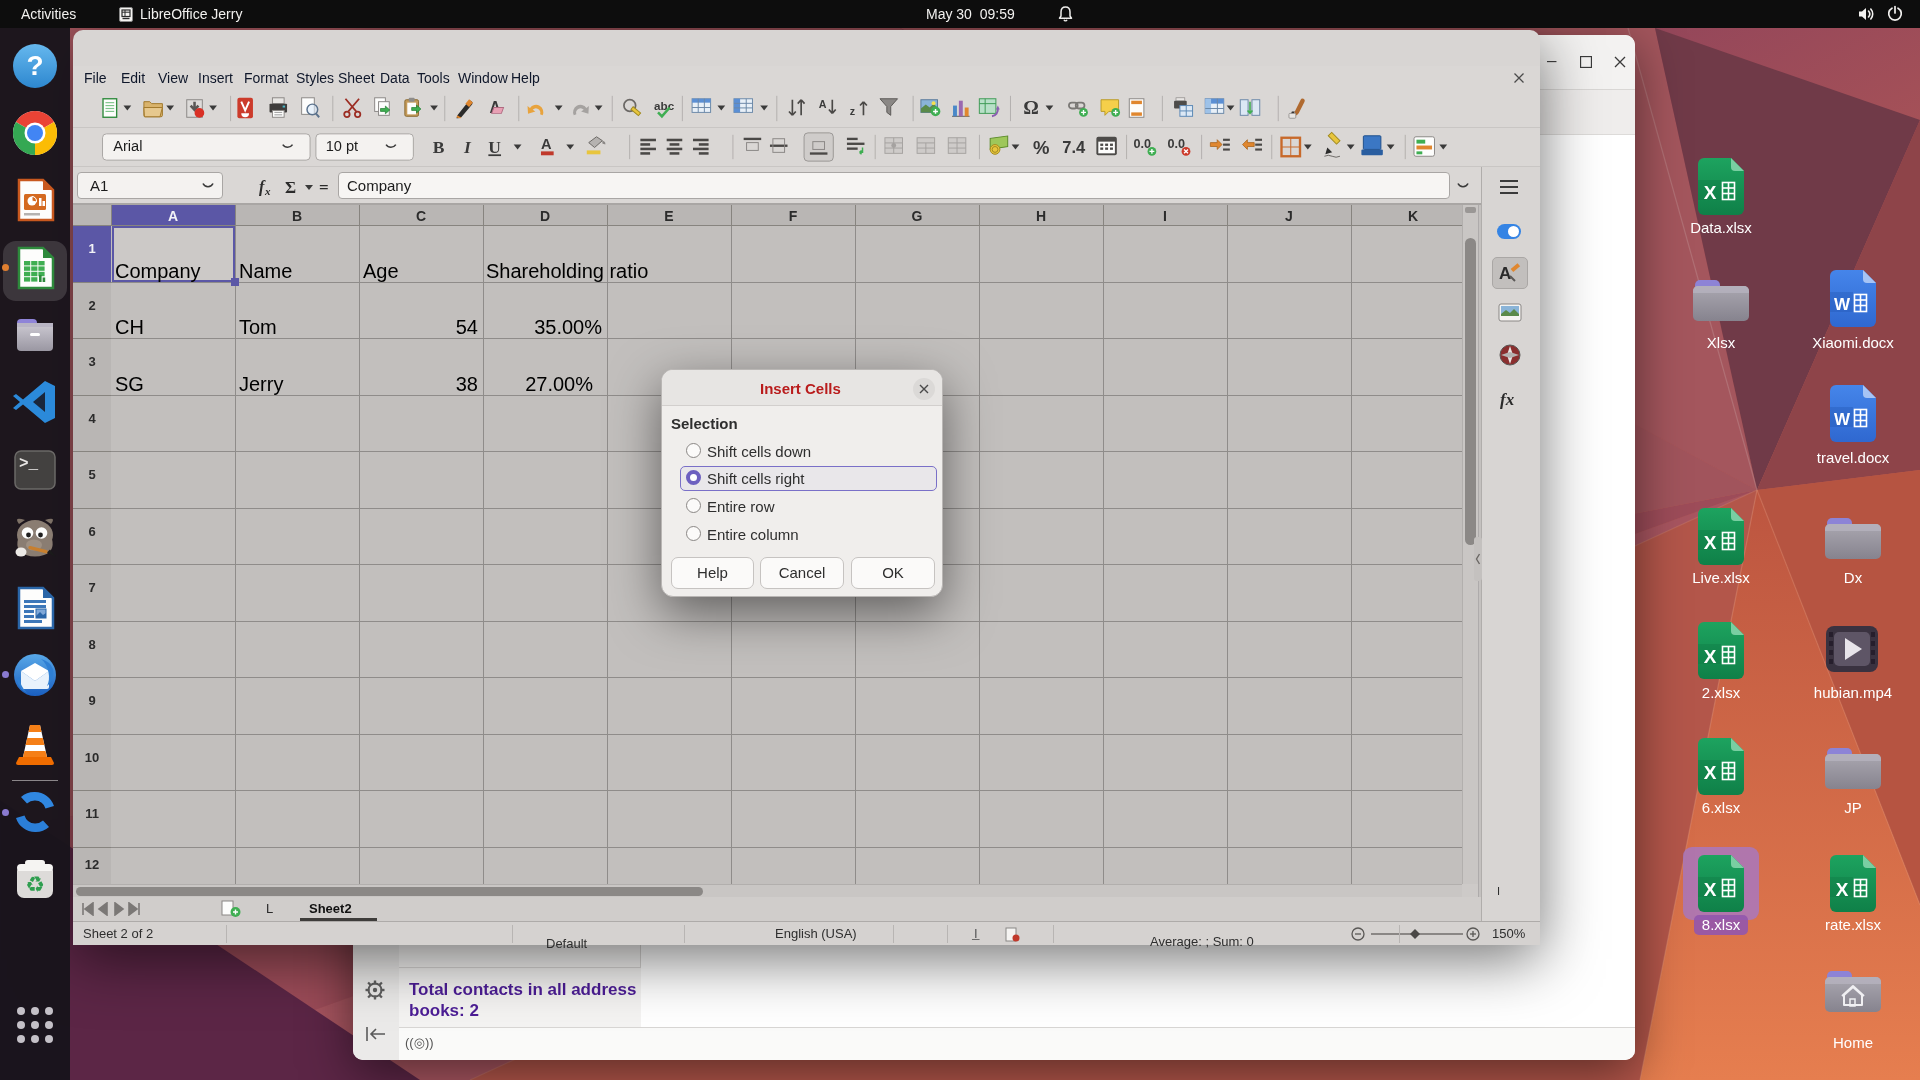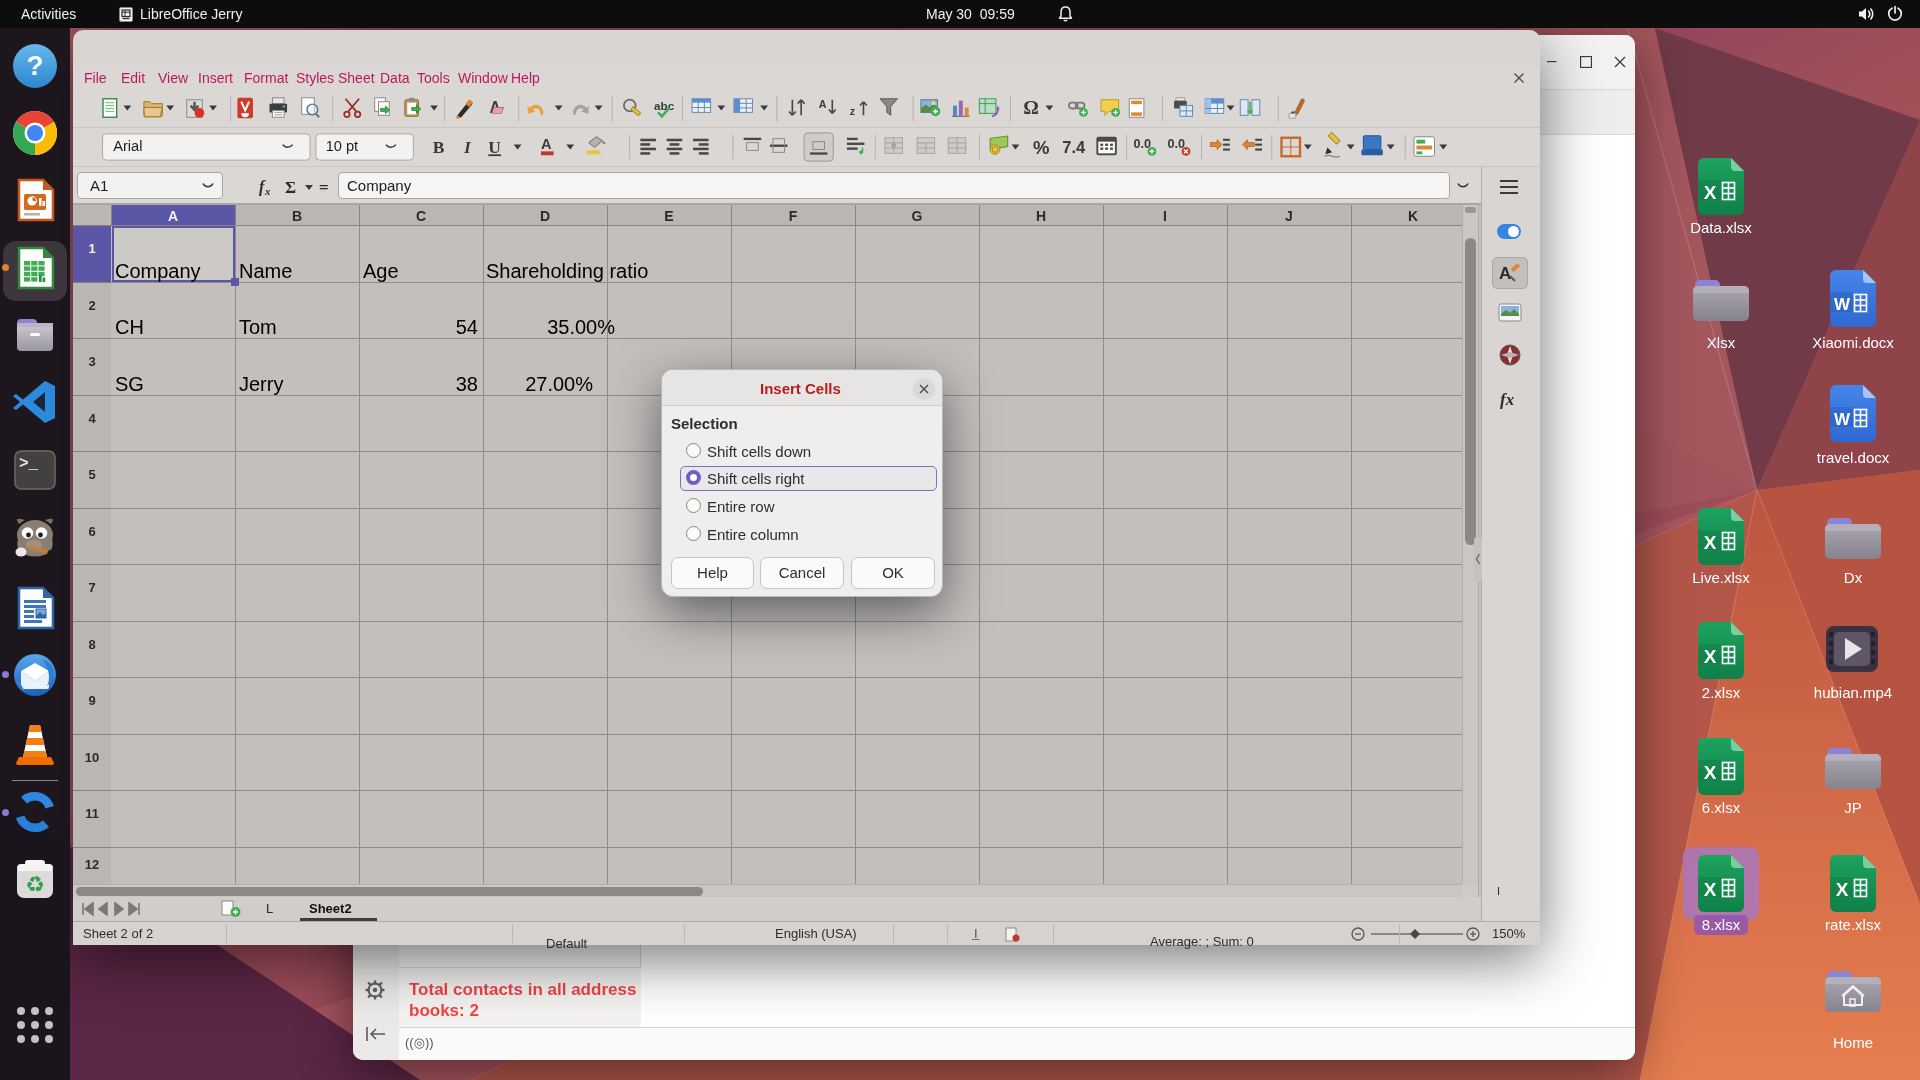--- a/index.html
+++ b/index.html
@@ -19,7 +19,7 @@
 
 #titlebar{left:0;top:0;width:1467px;height:36px;background:#d7d3d1;border-radius:10px 10px 0 0;border-bottom:1px solid #c0bdbb}
 #menubar{left:0;top:36px;width:1467px;height:24px;background:#dad7d5}
-.menu{position:absolute;top:4px;font-size:14px;color:#be185d}
+.menu{position:absolute;top:4px;font-size:14px;color:#0f172a}
 #tb1{left:0;top:60px;width:1467px;height:38px;background:#dad7d5;border-bottom:1px solid #c9c6c4}
 #tb2{left:0;top:98px;width:1467px;height:39px;background:#dad7d5;border-bottom:1px solid #c9c6c4}
 #fbar{left:0;top:137px;width:1467px;height:38px;background:#dad7d5;border-bottom:2px solid #a9a6a4}

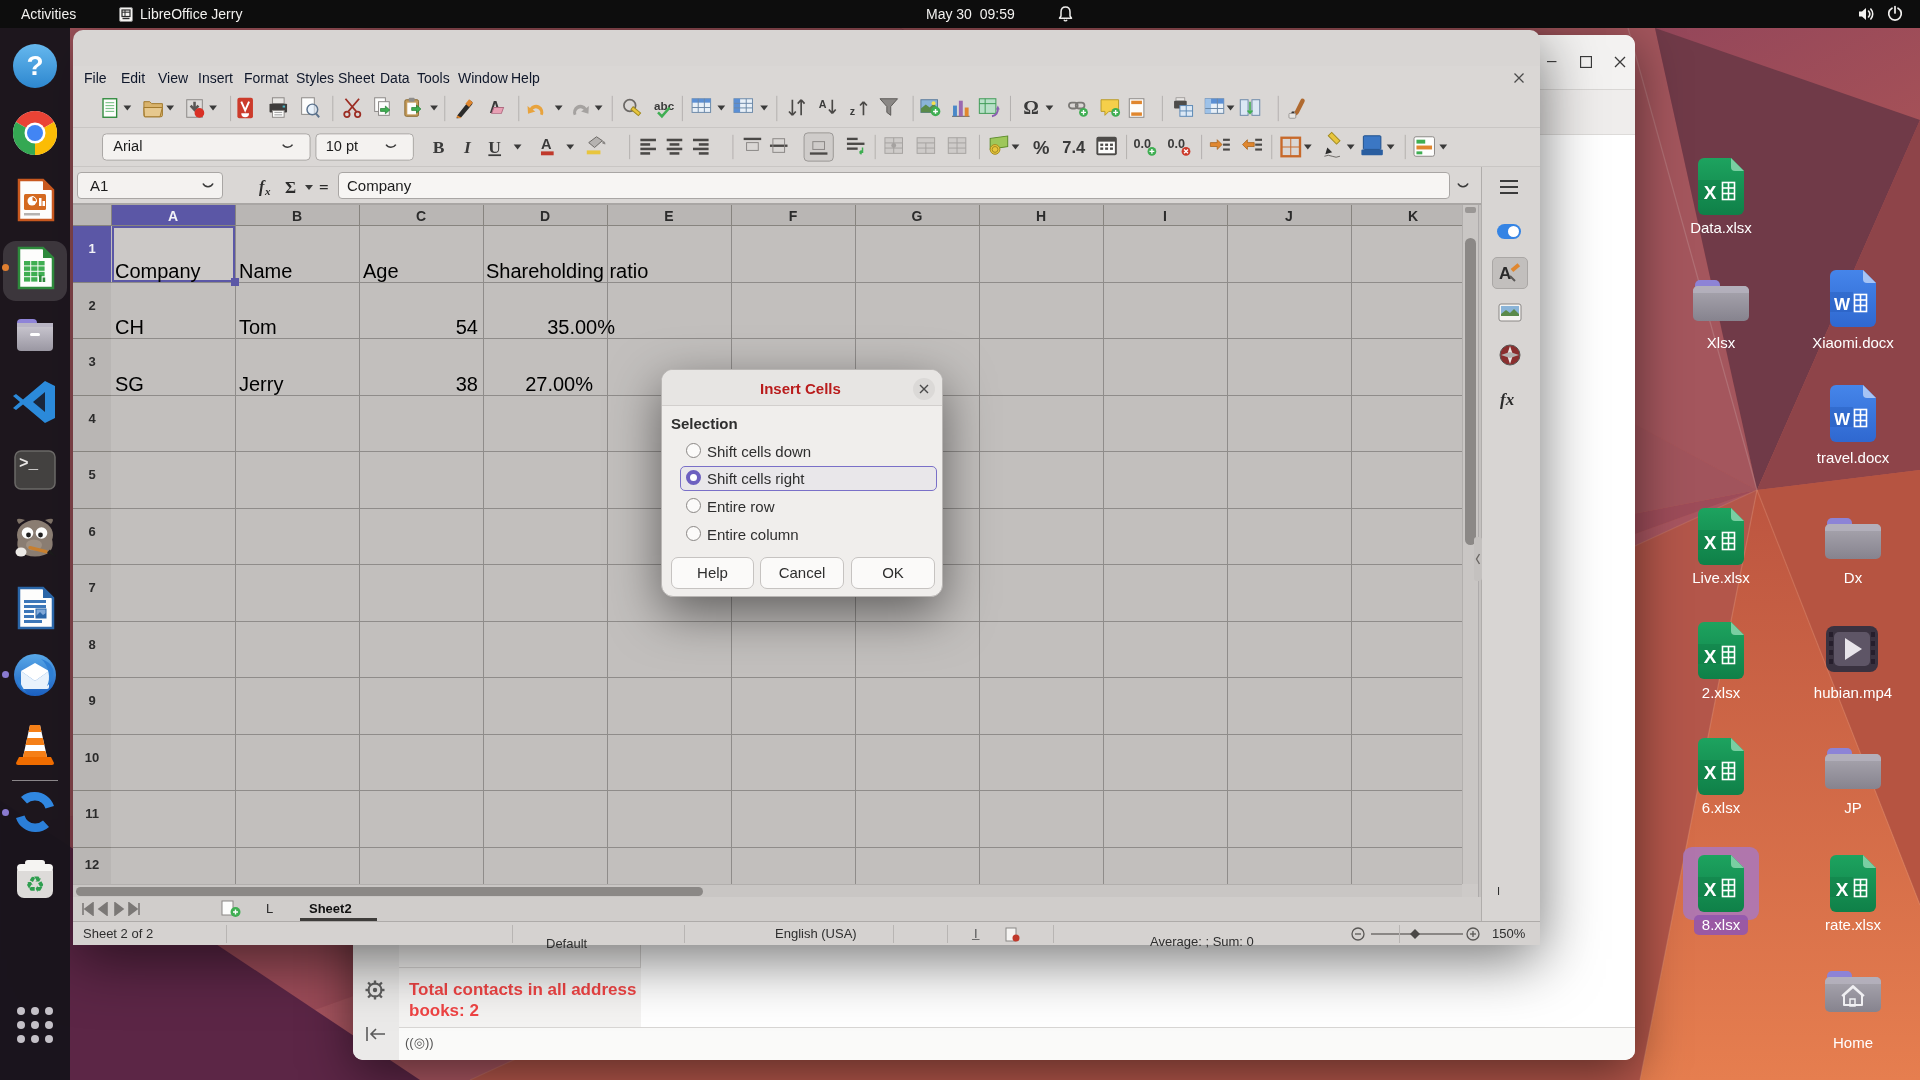--- a/index.html
+++ b/index.html
@@ -668,7 +668,7 @@
   <span class="cell" style="left:42px;top:111px">CH</span>
   <span class="cell" style="left:166px;top:111px">Tom</span>
   <span class="cell" style="left:289px;top:111px;width:116px;text-align:right">54</span>
-  <span class="cell" style="left:426px;top:111px;width:116px;text-align:right">35.00%</span>
+  <span class="cell" style="left:413px;top:111px;width:116px;text-align:right">35.00%</span>
   <span class="cell" style="left:42px;top:167.5px">SG</span>
   <span class="cell" style="left:166px;top:167.5px">Jerry</span>
   <span class="cell" style="left:289px;top:167.5px;width:116px;text-align:right">38</span>

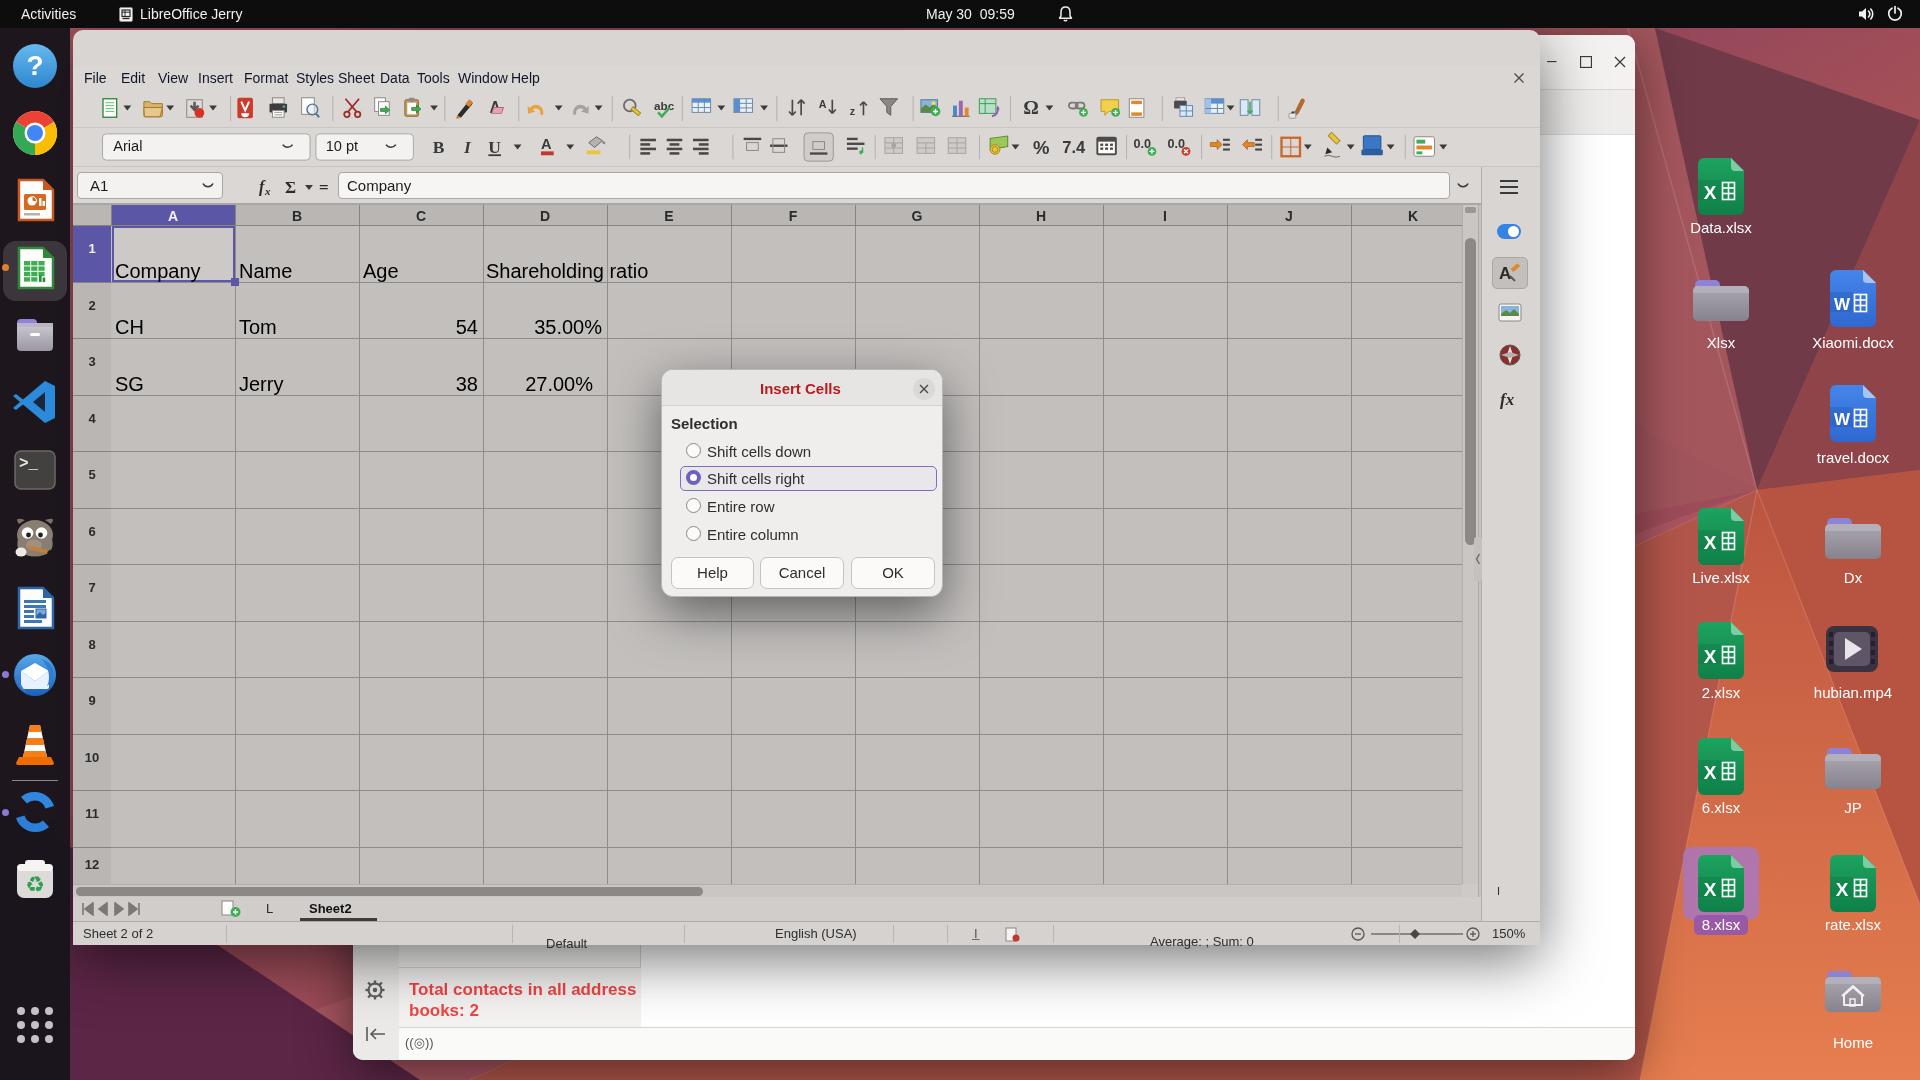--- a/index.html
+++ b/index.html
@@ -173,7 +173,7 @@
  <div class="ab" style="left:0;top:100px;width:46px;height:925px;background:#ebeae9"></div>
  <div class="ab" style="left:46px;top:100px;width:242px;height:892px;background:#f6f5f4;border-right:1px solid #d8d6d4"></div>
  <div class="ab" style="left:46px;top:932px;width:242px;height:60px;background:#f4f3f2;border-top:1px solid #d8d6d4"></div>
- <div class="tx" style="left:56px;top:944px;font-size:17px;font-weight:bold;color:#ef4444;line-height:21px">Total contacts in all address<br>books: 2</div>
+ <div class="tx" style="left:56px;top:944px;font-size:17px;font-weight:bold;color:#4c1d95;line-height:21px">Total contacts in all address<br>books: 2</div>
  <div class="ab" style="left:46px;top:992px;width:1236px;height:33px;background:#fafaf9;border-top:1px solid #d8d6d4"></div>
  <span class="tx" style="left:52px;top:1000px;font-size:13px;color:#555">((◎))</span>
  <svg class="ab" style="left:12px;top:945px" width="20" height="20" viewBox="0 0 20 20">

